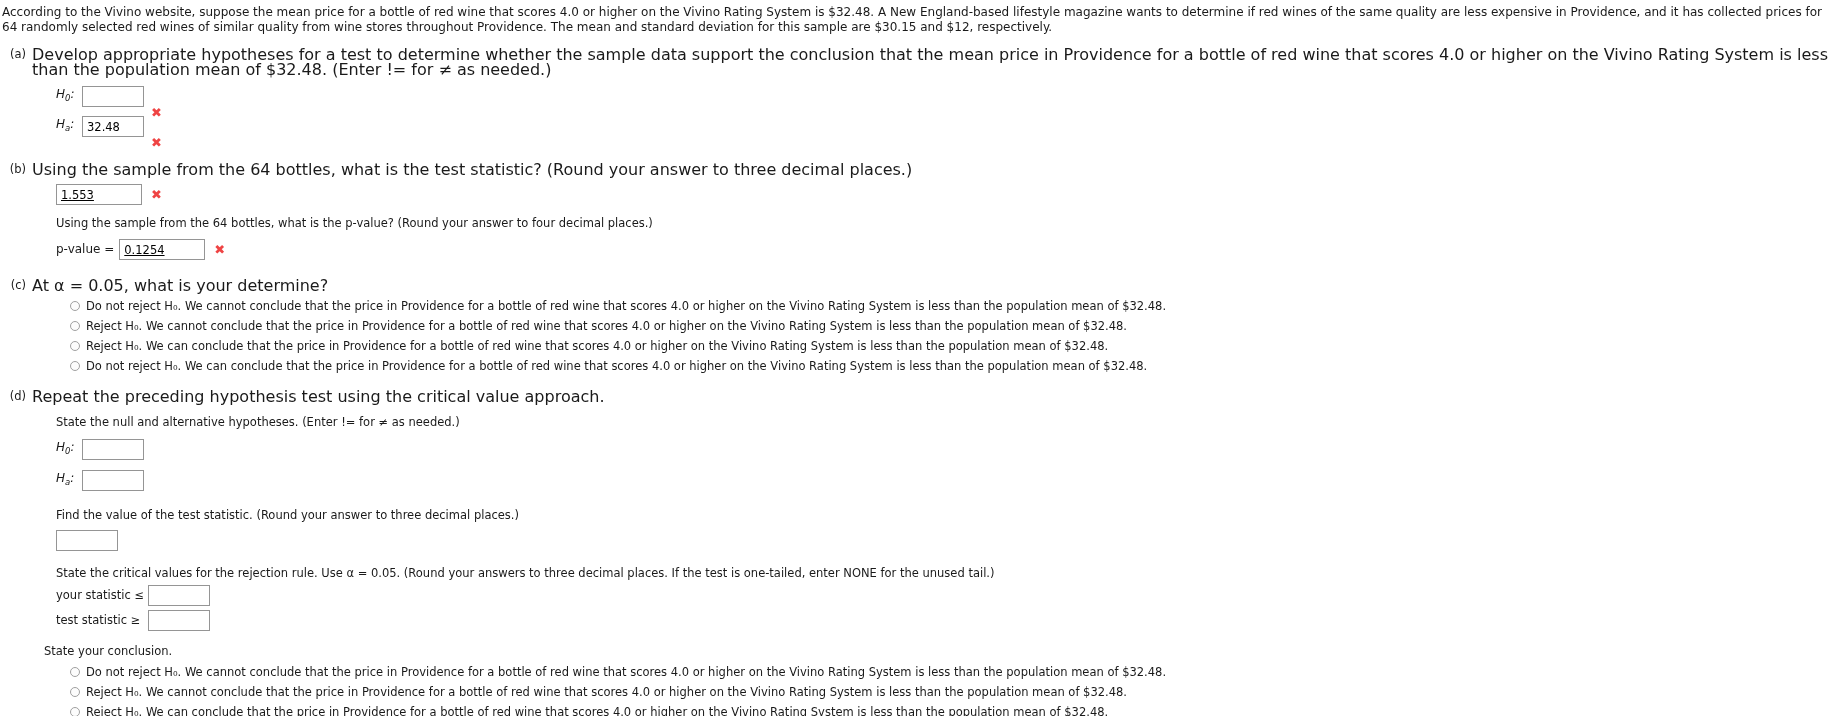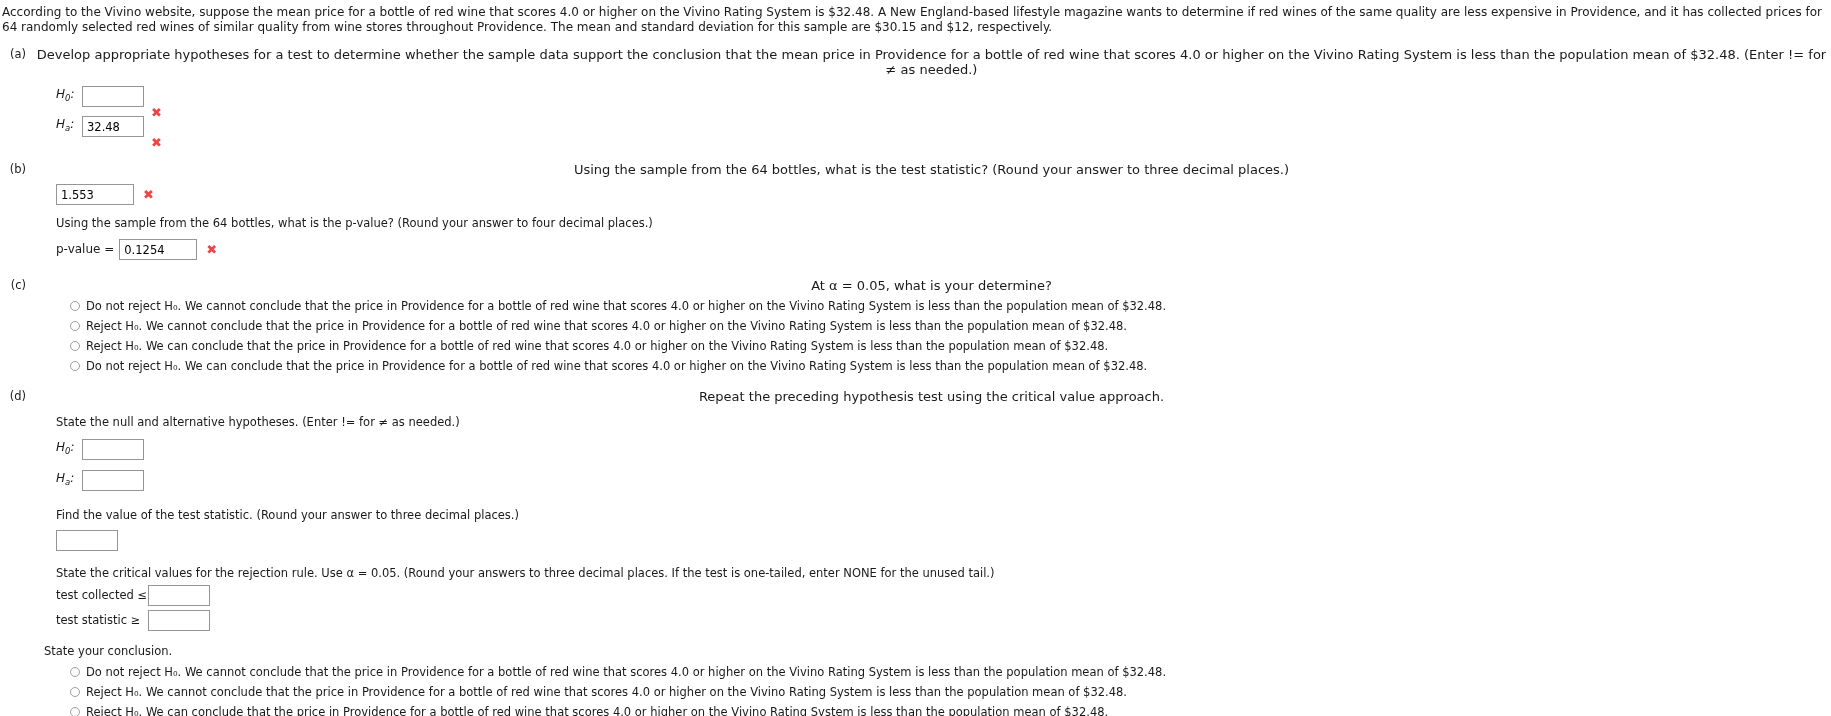--- a/index.html
+++ b/index.html
@@ -43,9 +43,8 @@
     line-height: 15px;
   }
   .qtext {
-    font-size: 13px;
-    line-height: 15px;
-    text-align: center;
+    font-size: 16px;
+    line-height: 15px;
   }
   em, .it {
     font-style: italic;

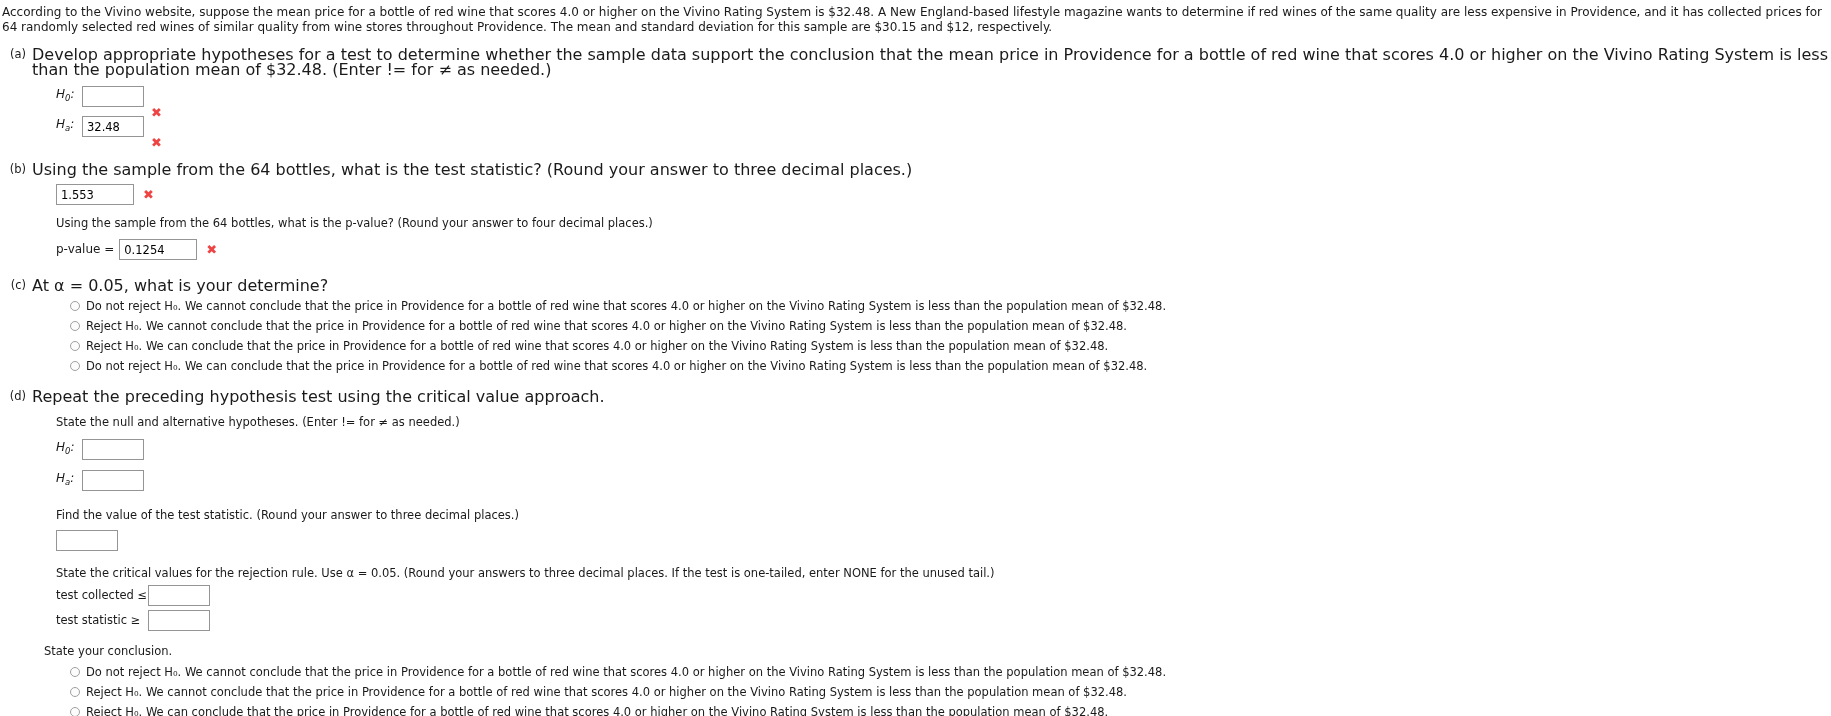--- a/index.html
+++ b/index.html
@@ -98,7 +98,7 @@
     margin-top: 7px;
     margin-left: 24px;
   }
-  .stat-box { width: 78px; height: 16px; font-size: 10.5px; }
+  .stat-box { width: 86px; height: 16px; font-size: 10.5px; text-decoration: underline; }
   .pval-row {
     display: flex;
     align-items: center;

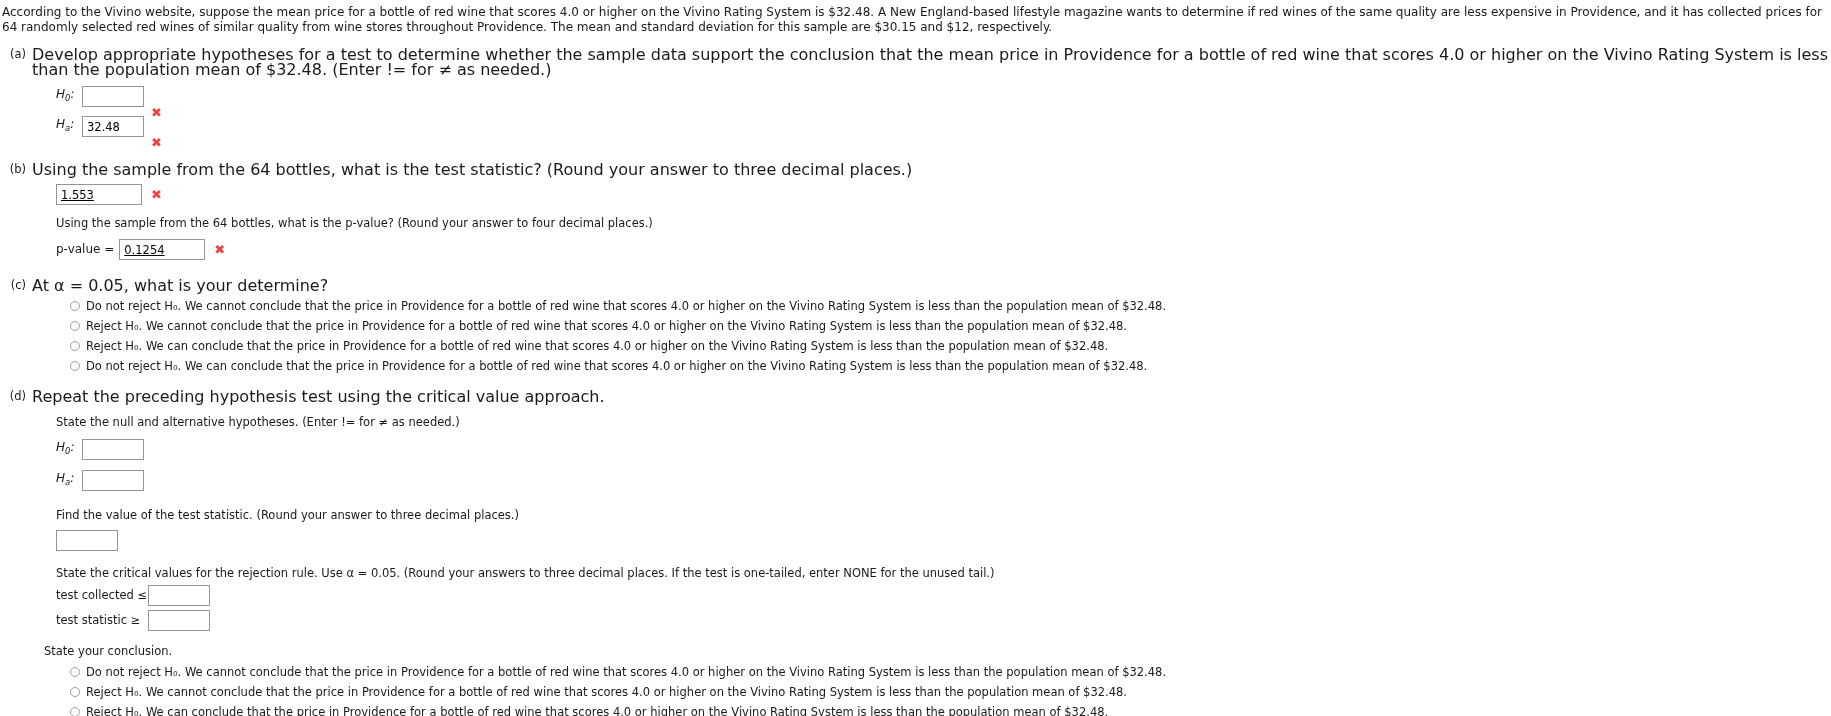--- a/index.html
+++ b/index.html
@@ -254,7 +254,7 @@
       <div class="sub-q" style="margin-top:15px;">State the critical values for the rejection rule. Use α = 0.05. (Round your answers to three decimal places. If the test is one-tailed, enter NONE for the unused tail.)</div>
 
       <div class="crit-row">
-        <span class="crit-label">test collected ≤</span>
+        <span class="crit-label">your statistic ≤</span>
         <input class="box crit-box" type="text" value="" style="">
       </div>
 

